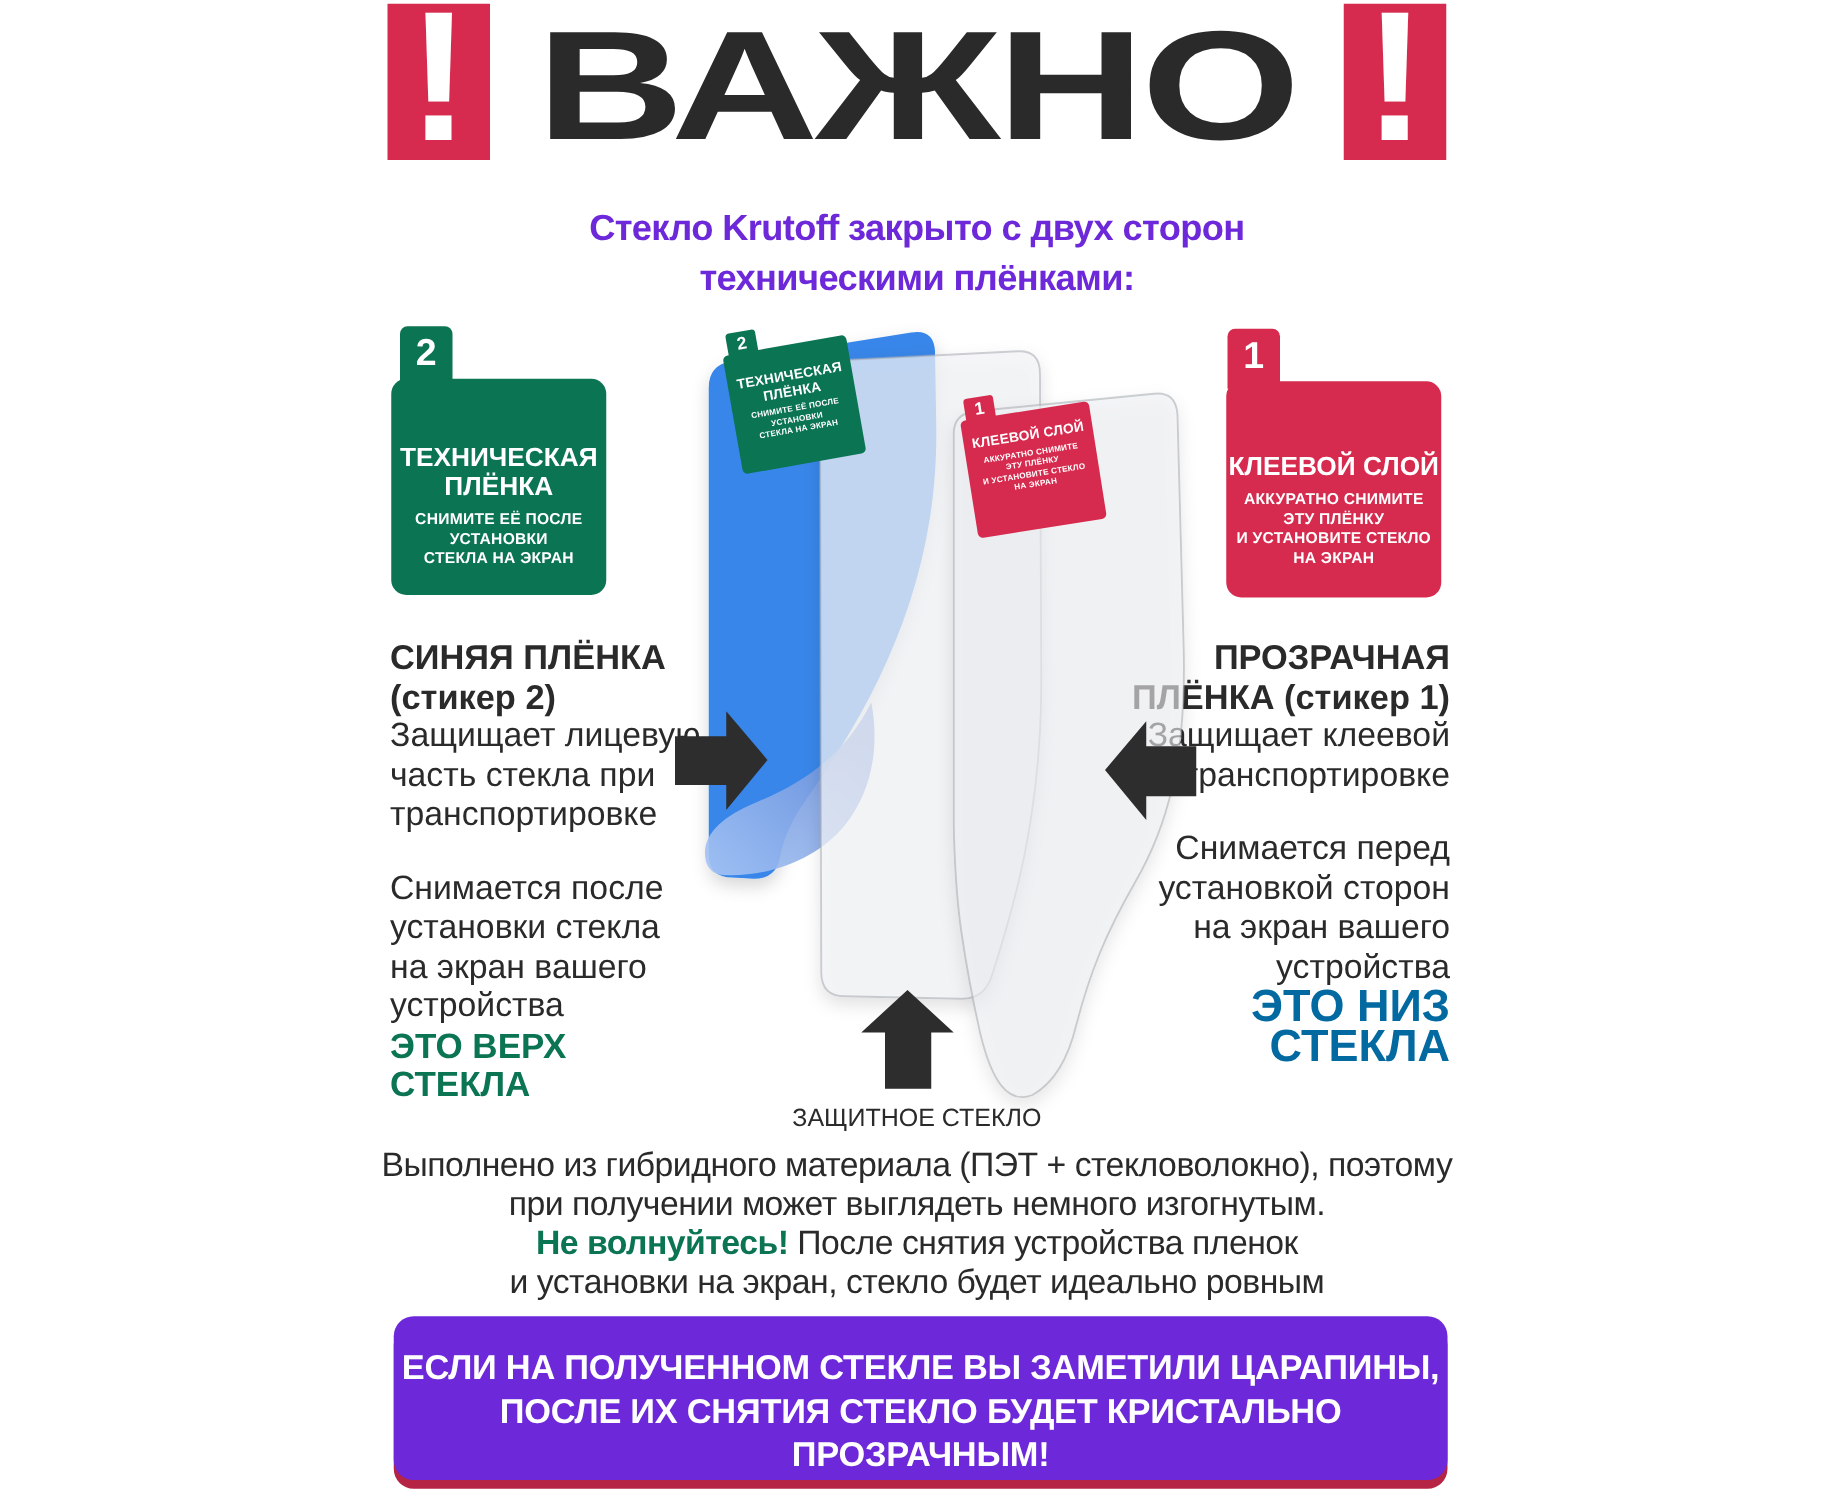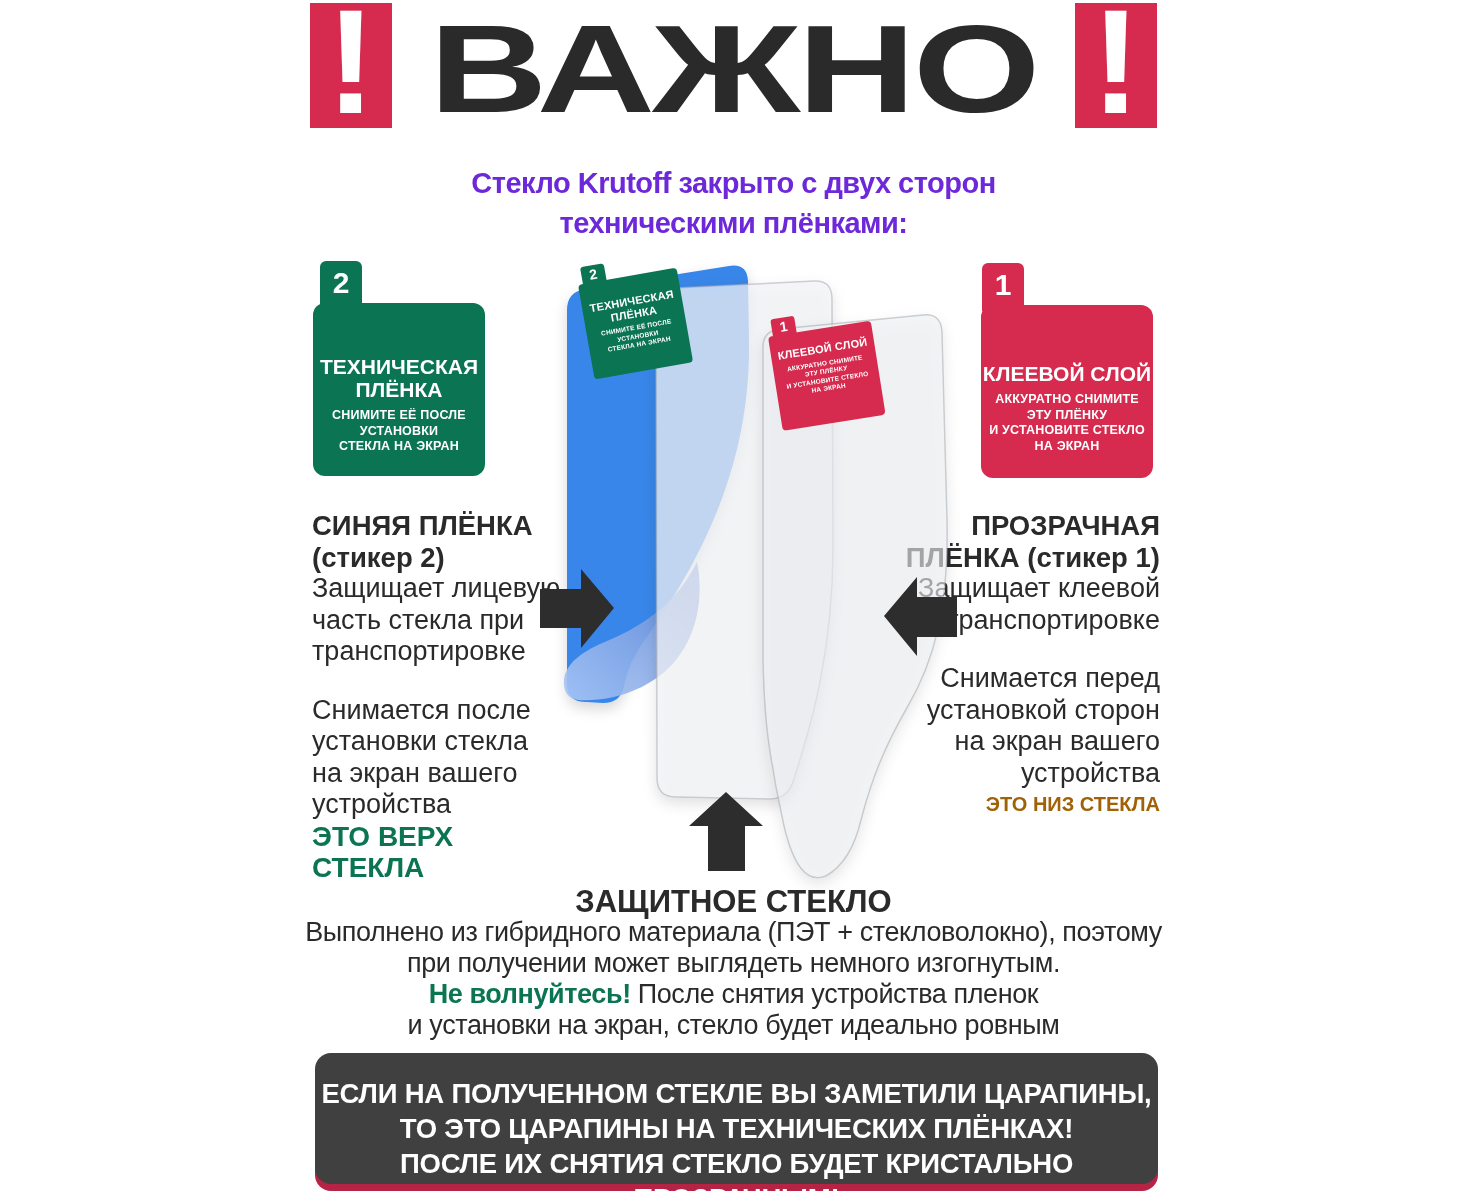--- a/index.html
+++ b/index.html
@@ -48,7 +48,7 @@
   .side-heading { font-weight:bold; font-size:27.5px; }
   .spacer27 { height:27px; }
   .highlight-green { color:#0b7452; font-weight:bold; font-size:28px; }
-  .highlight-red   { color:#a16207; font-weight:bold; font-size:20px; }
+  .highlight-red   { color:#0369a1; font-weight:bold; font-size:36px; }
   
   .illus { position:absolute; left:530px; top:255px; width:450px; height:640px; }
   .illus svg { position:absolute; left:0; top:0; }

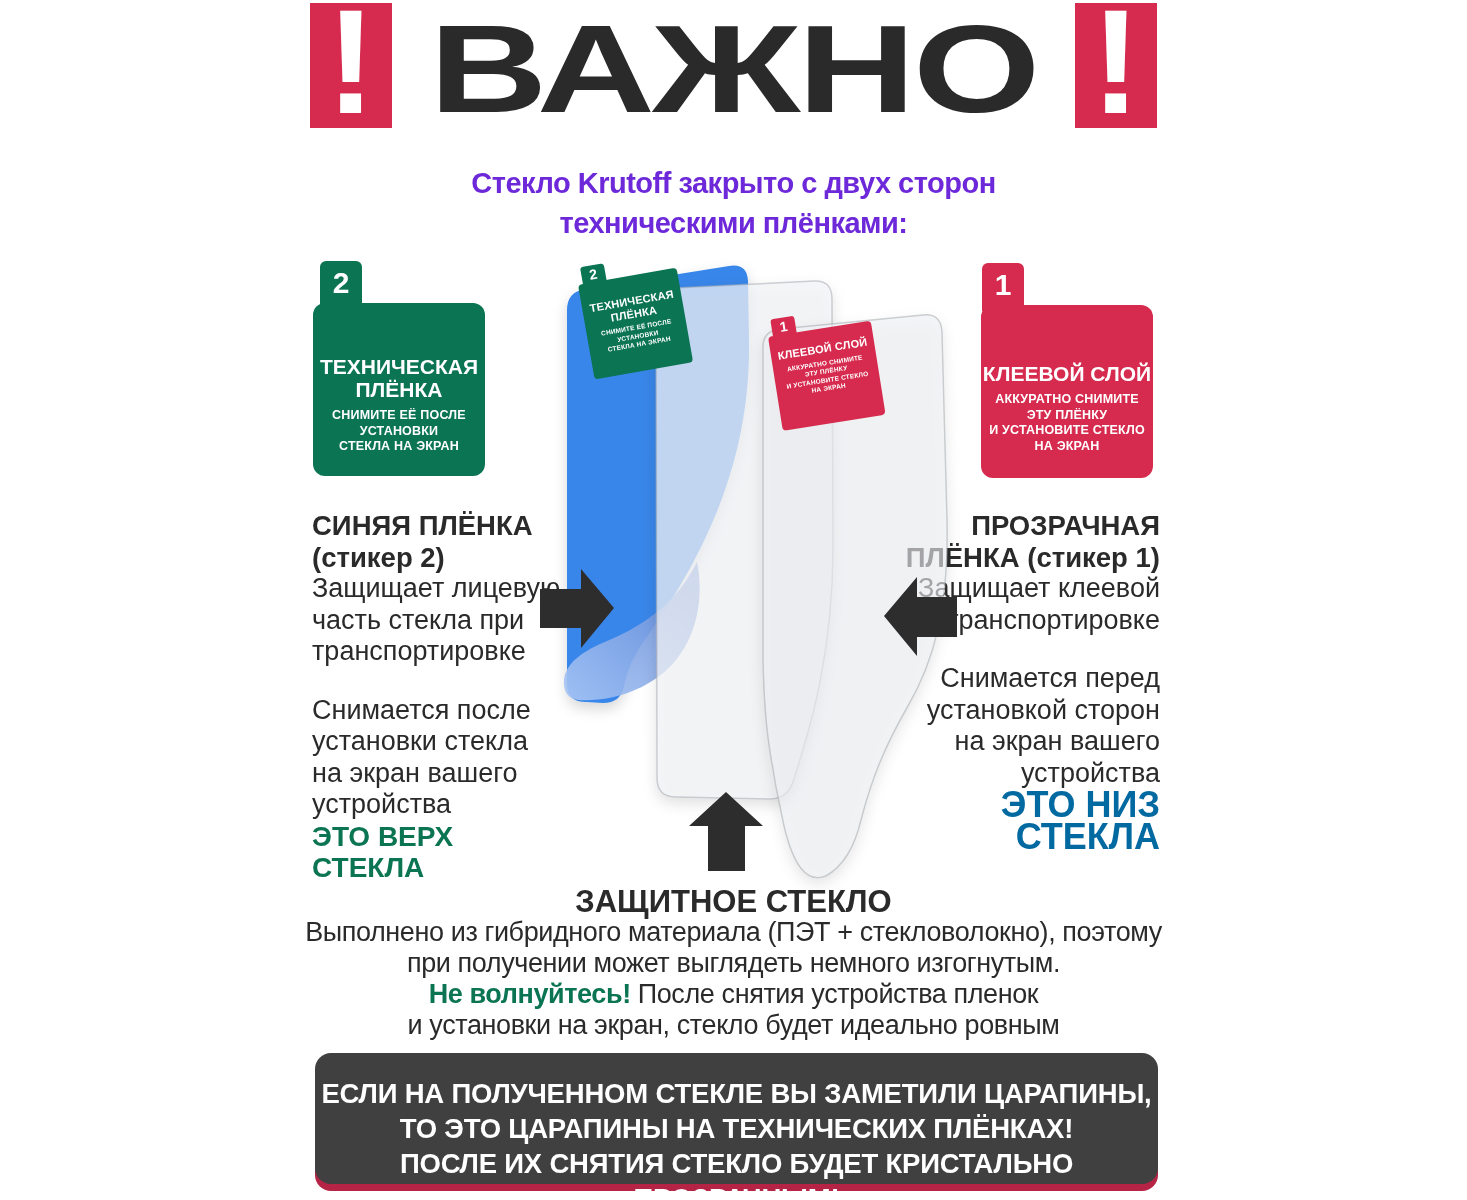--- a/index.html
+++ b/index.html
@@ -69,7 +69,7 @@
   
   .bottom-heading {
     position:absolute; left:0; right:0; top:884px; text-align:center;
-    font-size:31px; font-weight:bold; color:#2b2a2a;
+    font-size:20px; font-weight:normal; color:#2b2a2a;
   }
   .bottom-para {
     position:absolute; left:0; right:0; top:917px; text-align:center;

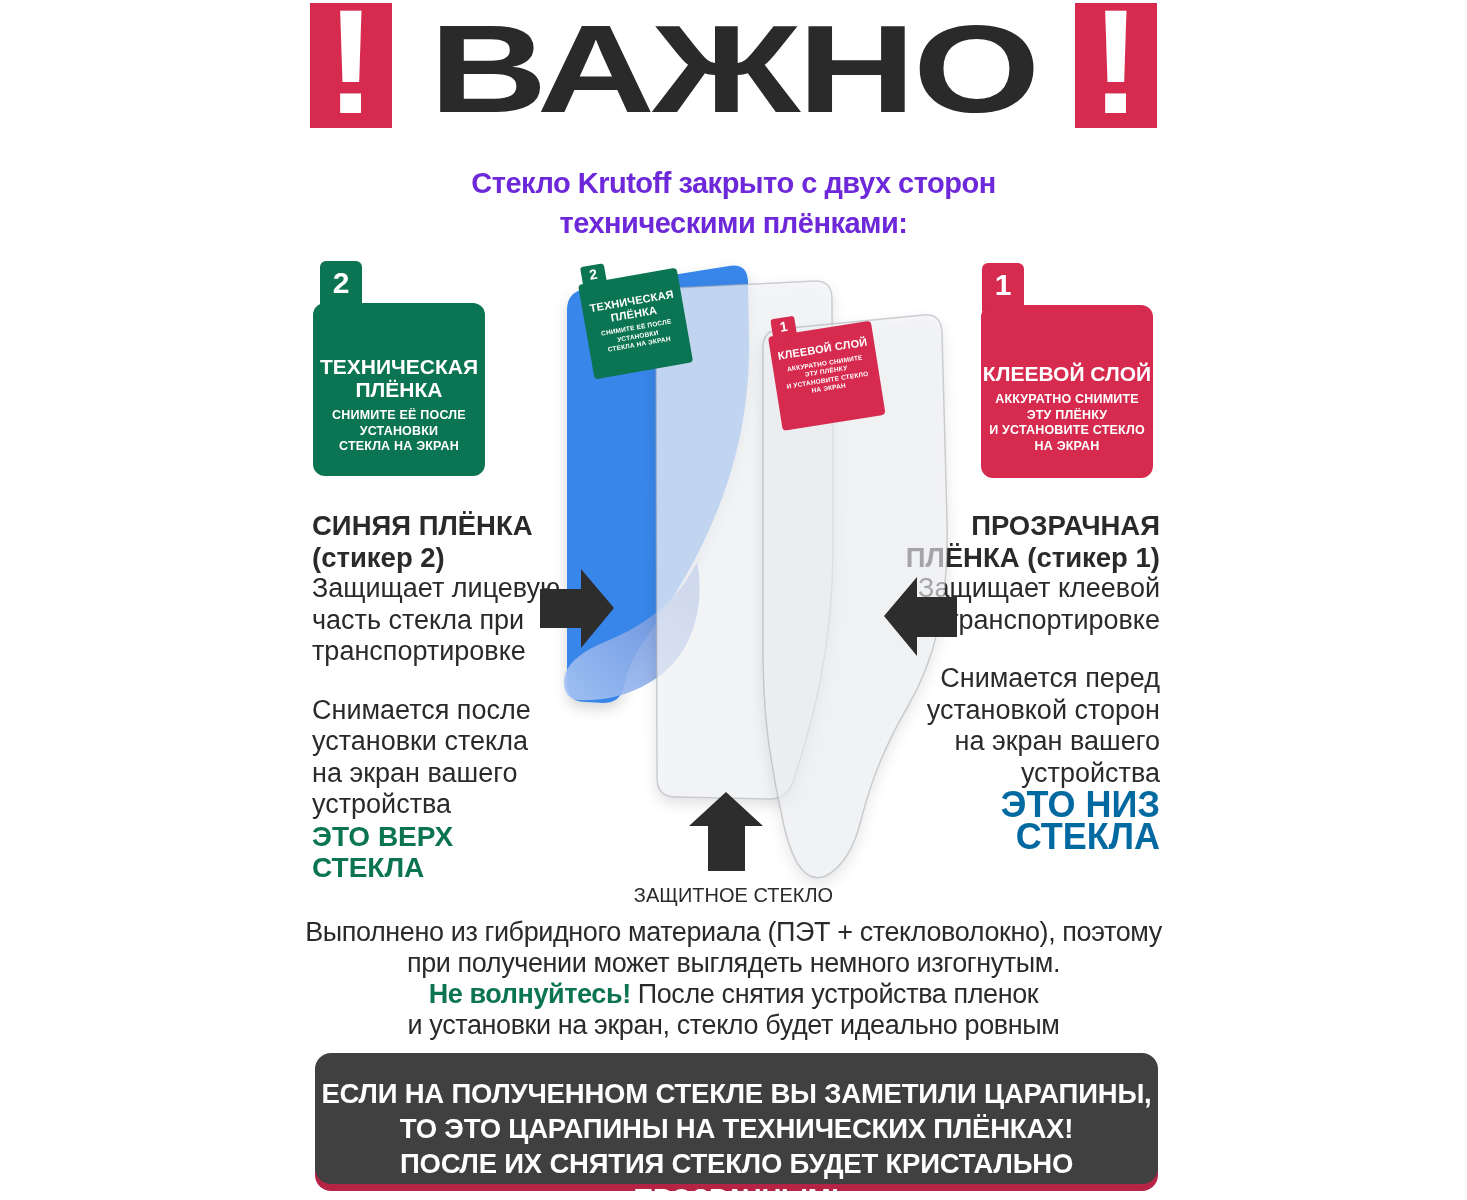--- a/index.html
+++ b/index.html
@@ -80,7 +80,7 @@
   
   .banner {
     position:absolute; left:315px; top:1053px; width:843px; height:131px;
-    background:#404040; border-radius:16px; box-shadow:0 7px 0 #b52345;
+    background:#6d28d9; border-radius:16px; box-shadow:0 7px 0 #b52345;
     color:#ffffff; text-align:center; font-weight:bold; font-size:27.5px;
     line-height:35px; padding-top:23px; letter-spacing:-0.2px;
   }

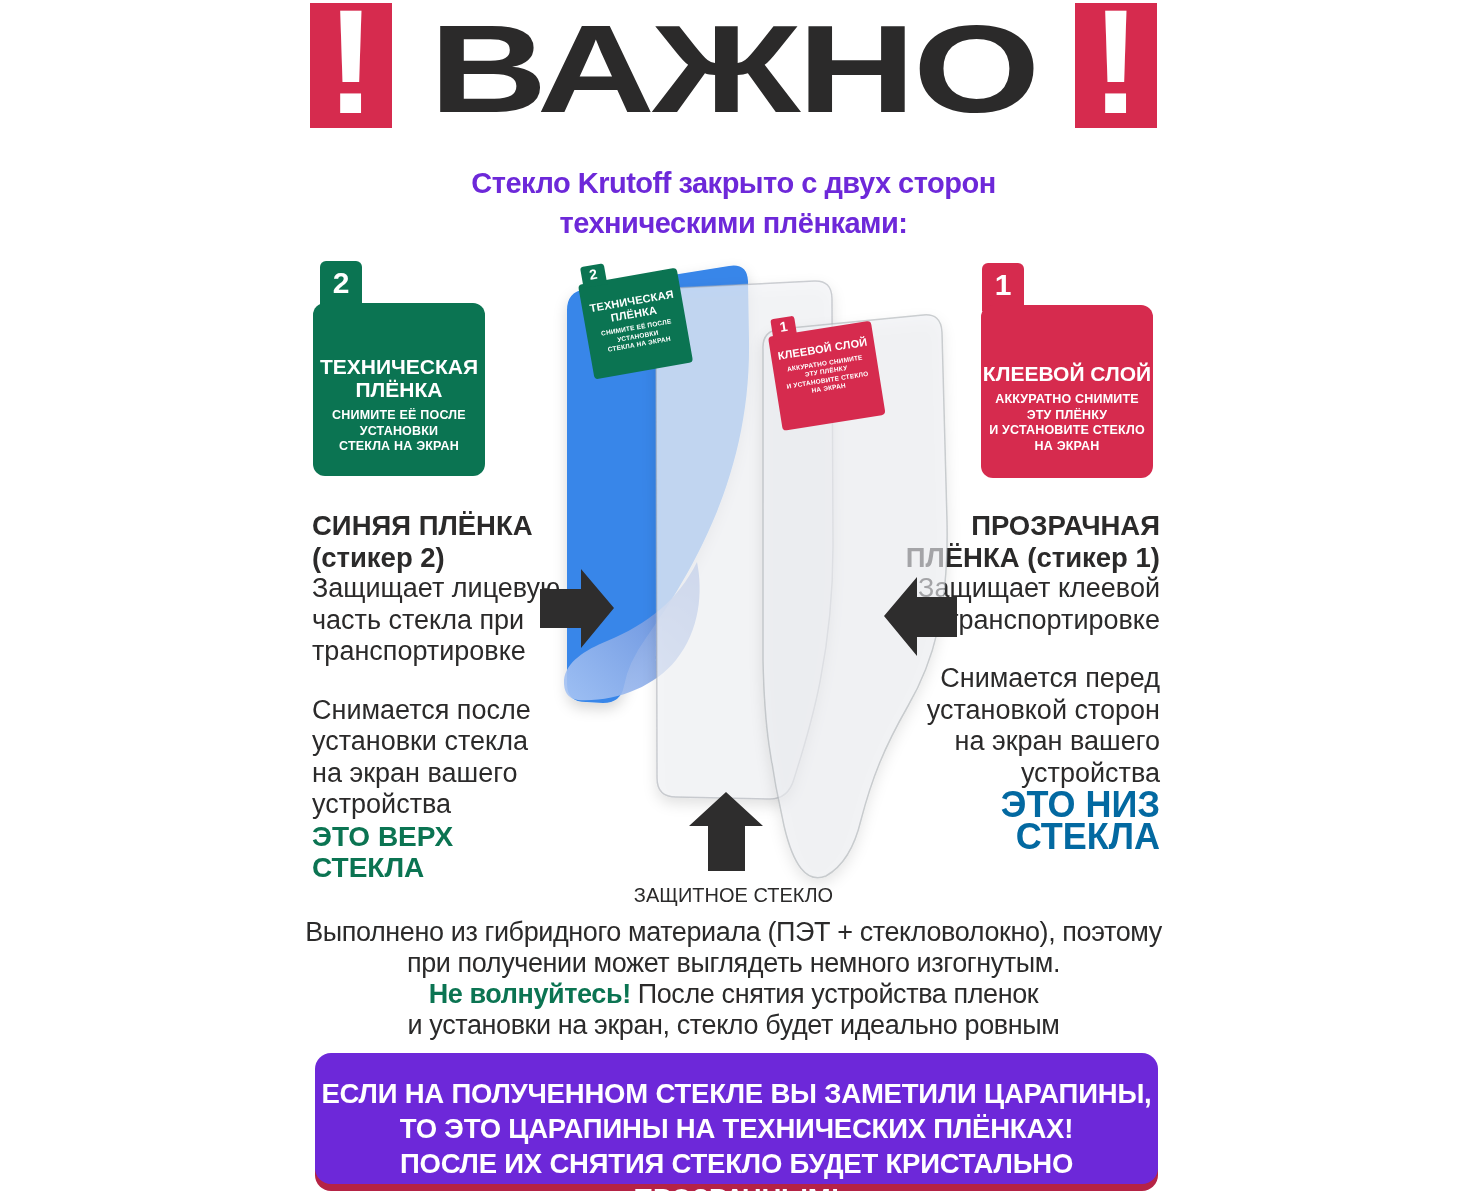--- a/index.html
+++ b/index.html
@@ -221,7 +221,6 @@
 
   <div class="banner">
     <div>ЕСЛИ НА ПОЛУЧЕННОМ СТЕКЛЕ ВЫ ЗАМЕТИЛИ ЦАРАПИНЫ,</div>
-    <div>ТО ЭТО ЦАРАПИНЫ НА ТЕХНИЧЕСКИХ ПЛЁНКАХ!</div>
     <div>ПОСЛЕ ИХ СНЯТИЯ СТЕКЛО БУДЕТ КРИСТАЛЬНО ПРОЗРАЧНЫМ!</div>
   </div>
 

